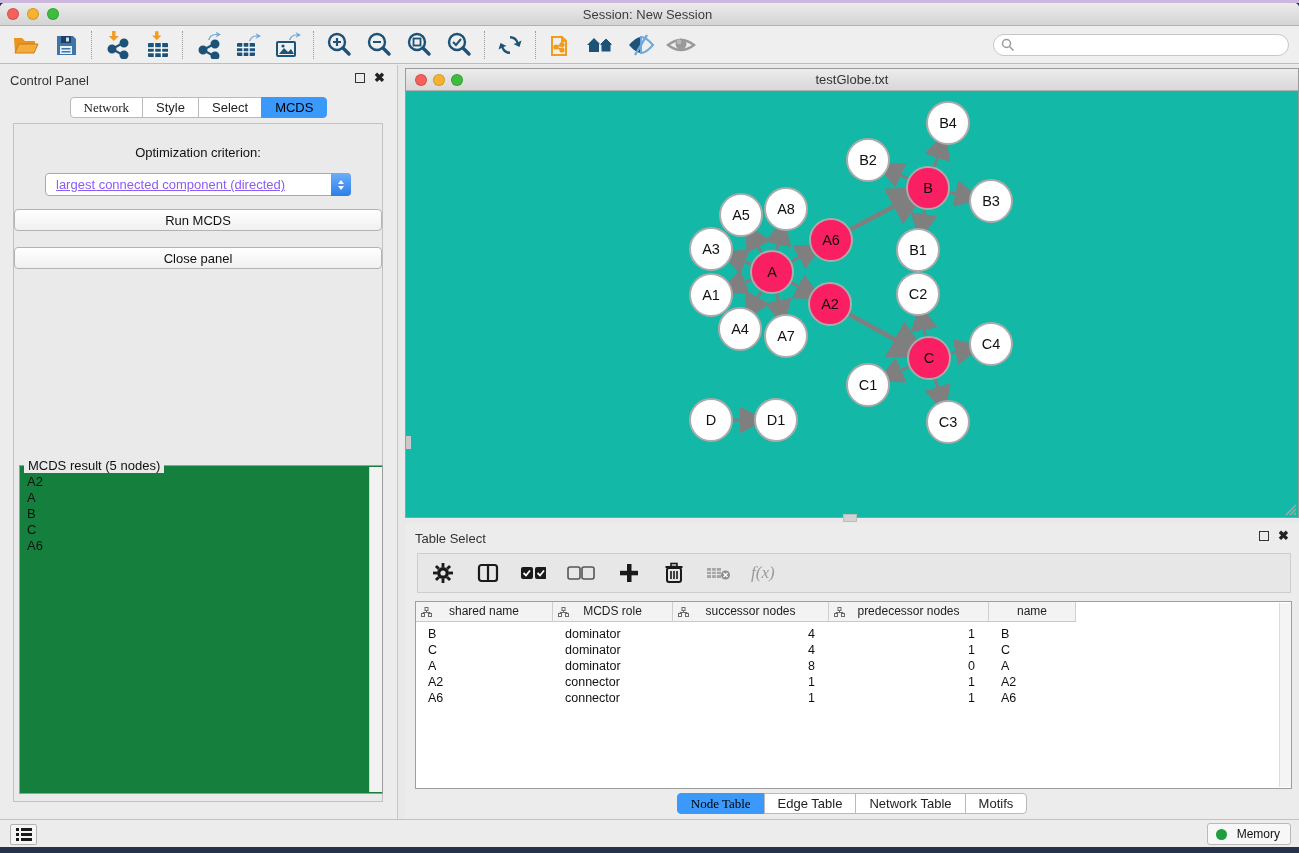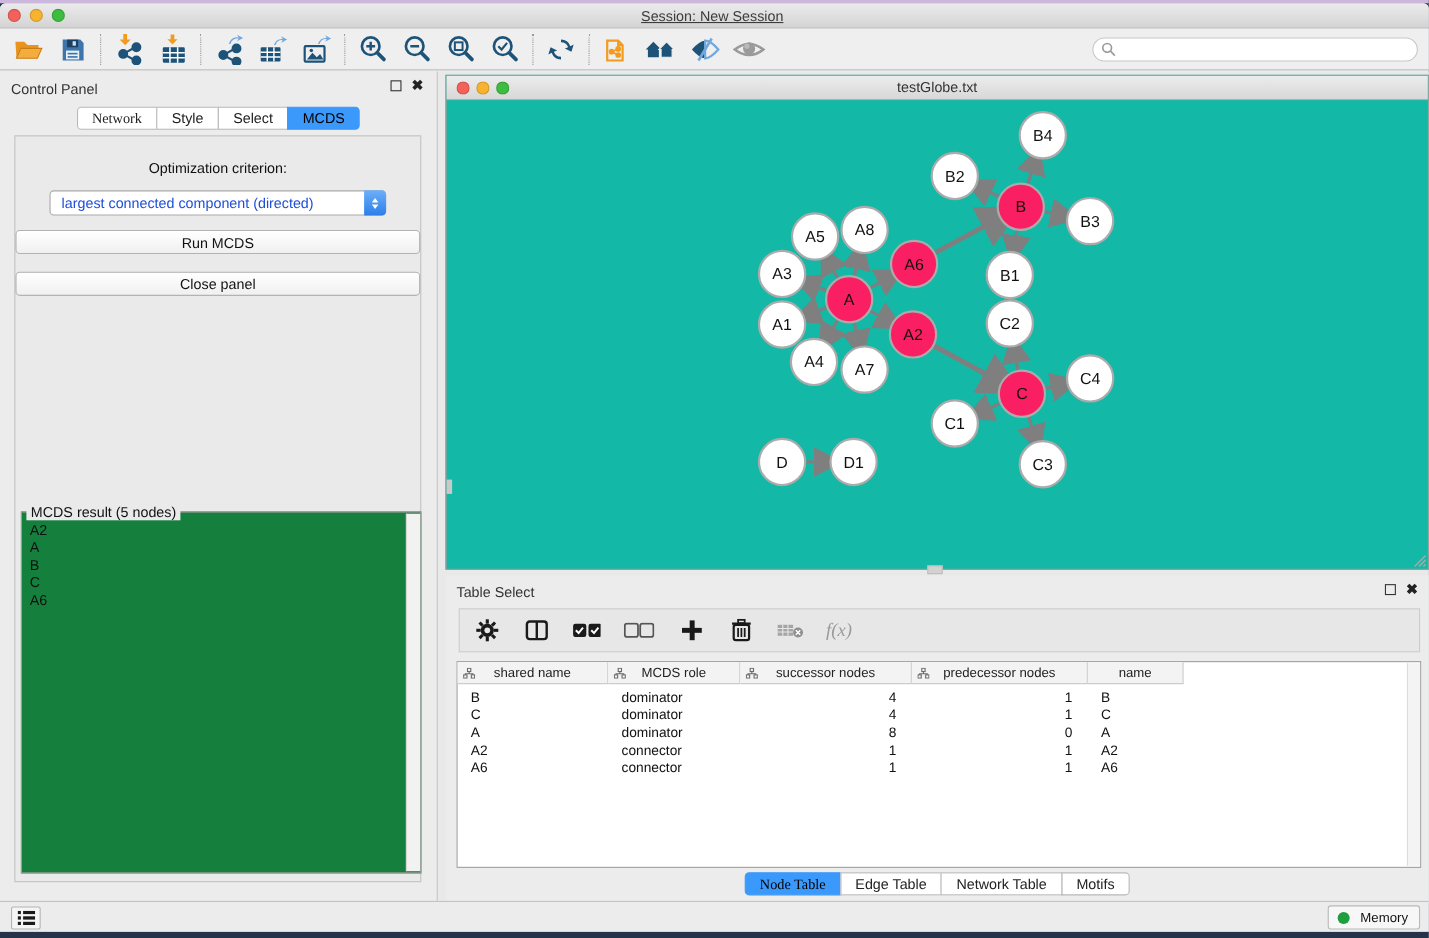--- a/index.html
+++ b/index.html
@@ -14,7 +14,7 @@
   .lights { position:absolute; left:7px; top:5px; display:flex; gap:8px; }
   .light { width:12px; height:12px; border-radius:50%; border:1px solid rgba(0,0,0,.15); }
   .light.red { background:#f4605a; } .light.yellow { background:#f7b32f; } .light.green { background:#3ebc3f; }
-  .titlebar .title { position:absolute; left:0; right:4px; top:4px; text-align:center; font-size:13px; color:#3c3c3c;text-decoration:underline; }
+  .titlebar .title { position:absolute; left:0; right:4px; top:4px; text-align:center; font-size:13px; color:#3c3c3c; }
 
   
   .toolbar { position:relative; height:38px; background:#efefef; border-bottom:1px solid #bdbdbd; display:flex; align-items:center; padding:0 6px; }

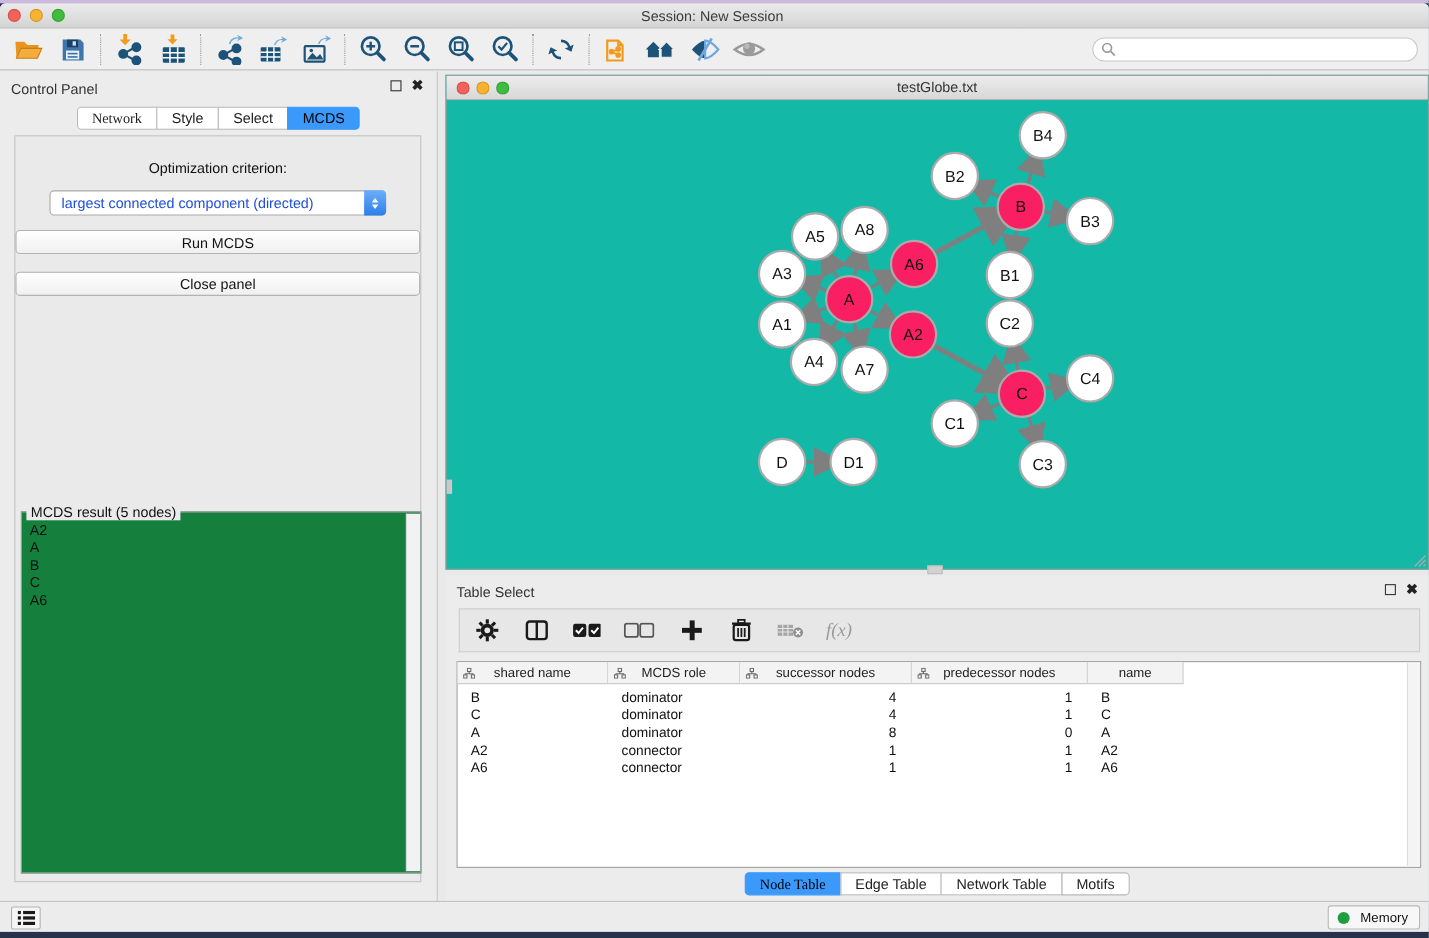--- a/index.html
+++ b/index.html
@@ -42,7 +42,7 @@
   .cp-tabs { position:absolute; left:0; right:0; top:32px; }
   .cp-body { position:absolute; left:13px; right:14px; top:58px; bottom:17px; background:#eaeaea; border:1px solid #c2c2c2; }
   .opt-label { text-align:center; margin-top:21px; font-size:13px; color:#111; }
-  .dropdown { position:relative; margin:13px auto 0; width:306px; height:23px; background:#fff; border:1px solid #a9a9a9; border-radius:4px; font-size:13px; line-height:21px; padding-left:10px; color:#1d4ed8; }
+  .dropdown { position:relative; margin:13px auto 0; width:306px; height:23px; background:#fff; border:1px solid #a9a9a9; border-radius:4px; font-size:13px; line-height:21px; padding-left:10px; color:#8b5cf6;text-decoration:underline; }
   .dd-stepper { position:absolute; right:-1px; top:-1px; width:20px; height:23px; border-radius:0 4px 4px 0; background:linear-gradient(#6caefa,#2c7fe8); display:flex; flex-direction:column; align-items:center; justify-content:center; gap:2px; }
   .dd-stepper .tri-up { width:0; height:0; border-left:3.5px solid transparent; border-right:3.5px solid transparent; border-bottom:4.5px solid #fff; }
   .dd-stepper .tri-dn { width:0; height:0; border-left:3.5px solid transparent; border-right:3.5px solid transparent; border-top:4.5px solid #fff; }

